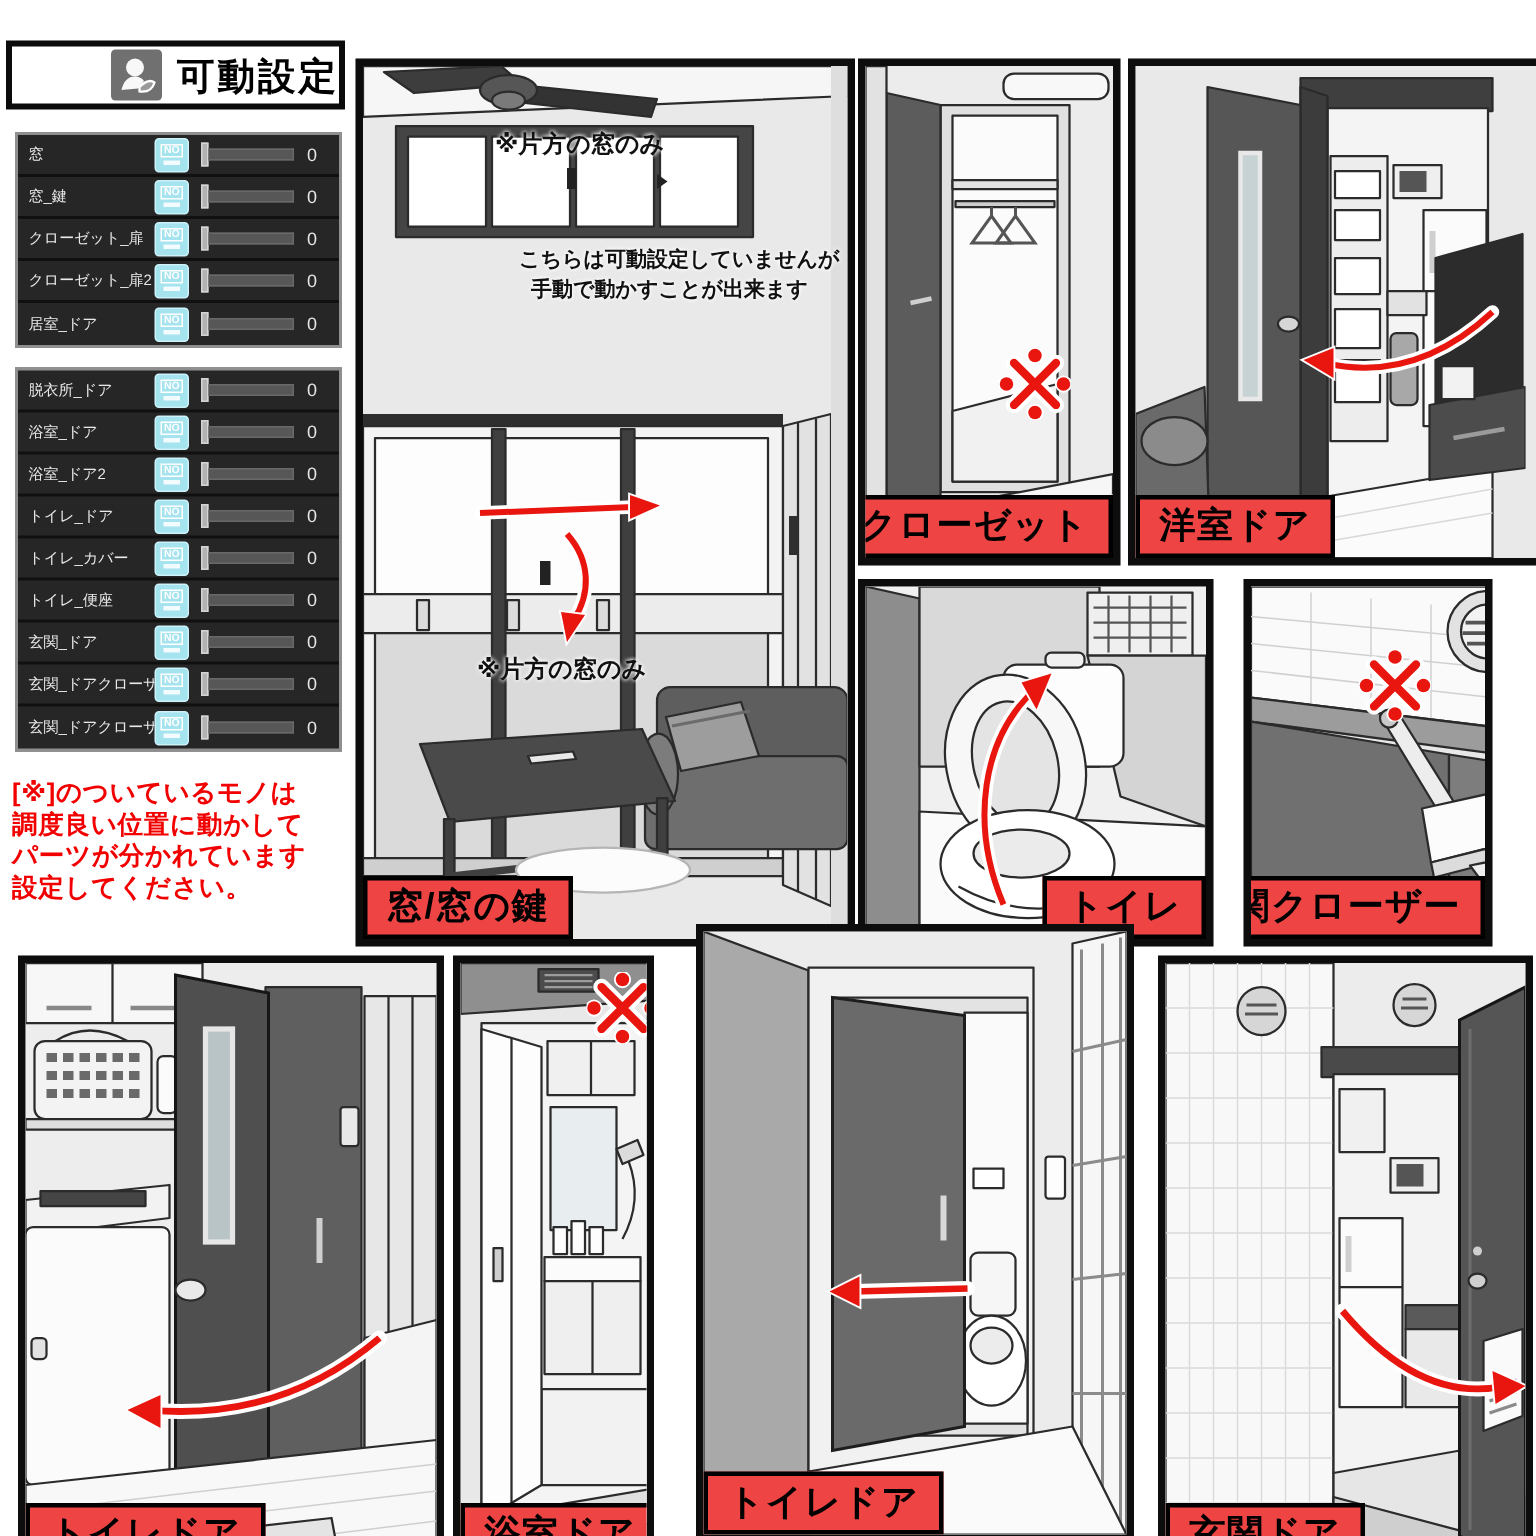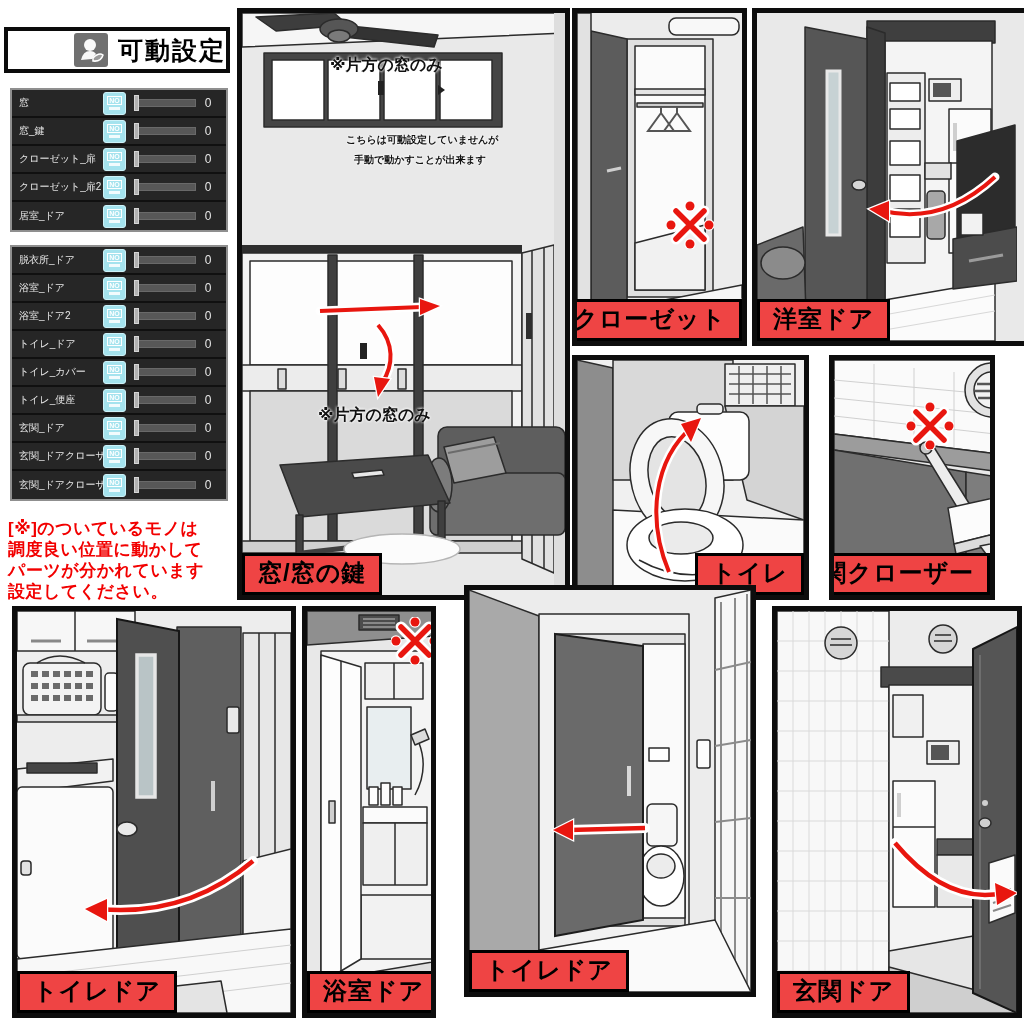--- a/index.html
+++ b/index.html
@@ -34,7 +34,7 @@
     color:var(--red-text); font-weight:bold; font-size:17px; line-height:21px; letter-spacing:.5px;}
 
   
-  .panel{position:absolute; border:5px solid #0d0d0d; background:#e9e9e9; overflow:hidden;}
+  .panel{position:absolute; border:5px solid #0d0d0d; background:#e9e9e9; overflow:hidden;margin-top:31px;}
   .panel svg{display:block;}
   #p-window       {left:237px; top:8px;   width:333px; height:592px;}
   #p-closet       {left:572px; top:8px;   width:175px; height:338px;}

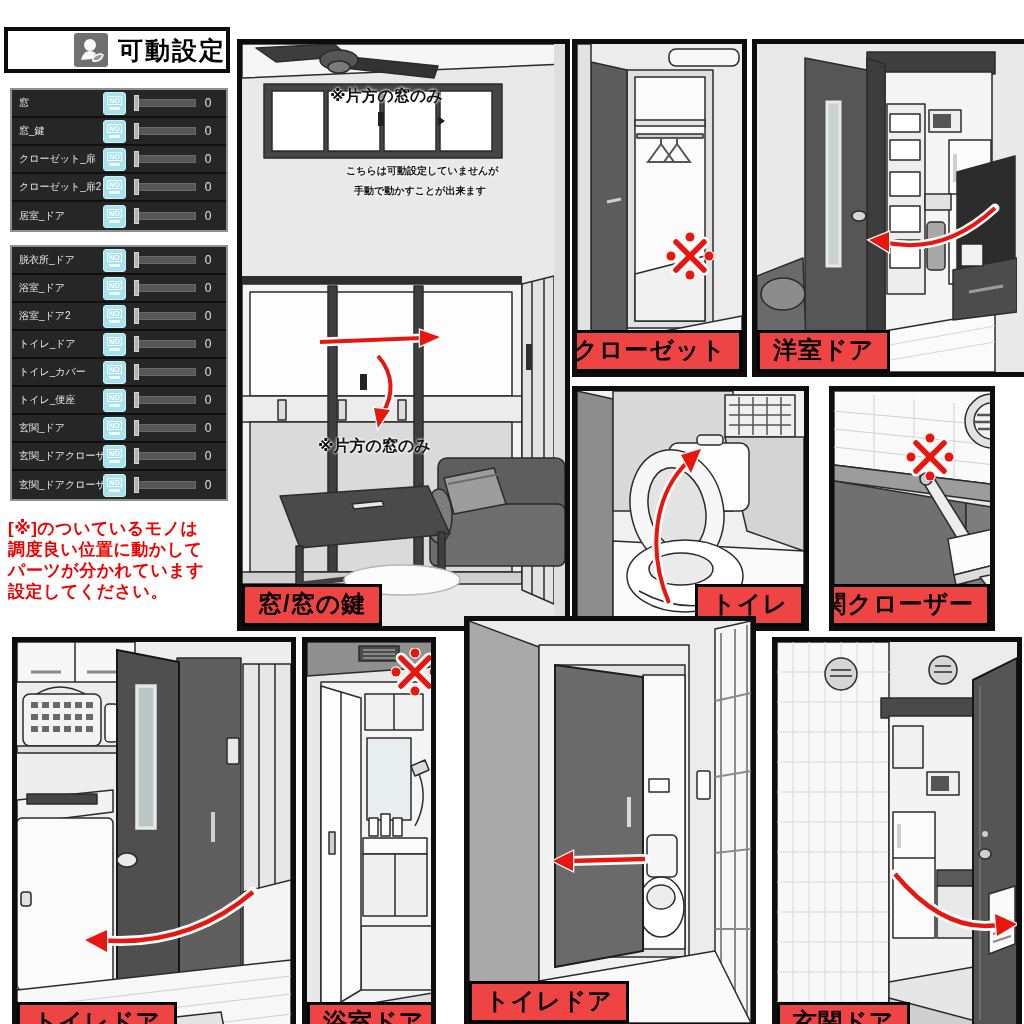--- a/index.html
+++ b/index.html
@@ -51,7 +51,7 @@
   .panel-label.at-left{left:0;}
   .panel-label.at-right{right:0;}
 
-  .annot{position:absolute; font-size:10px; font-weight:bold; color:#111; white-space:nowrap;
+  .annot{position:absolute; font-size:14px; font-weight:bold; color:#111; white-space:nowrap;
     text-shadow:0 0 3px #fff,0 0 3px #fff;}
   .annot.big{font-size:16px;}
 

